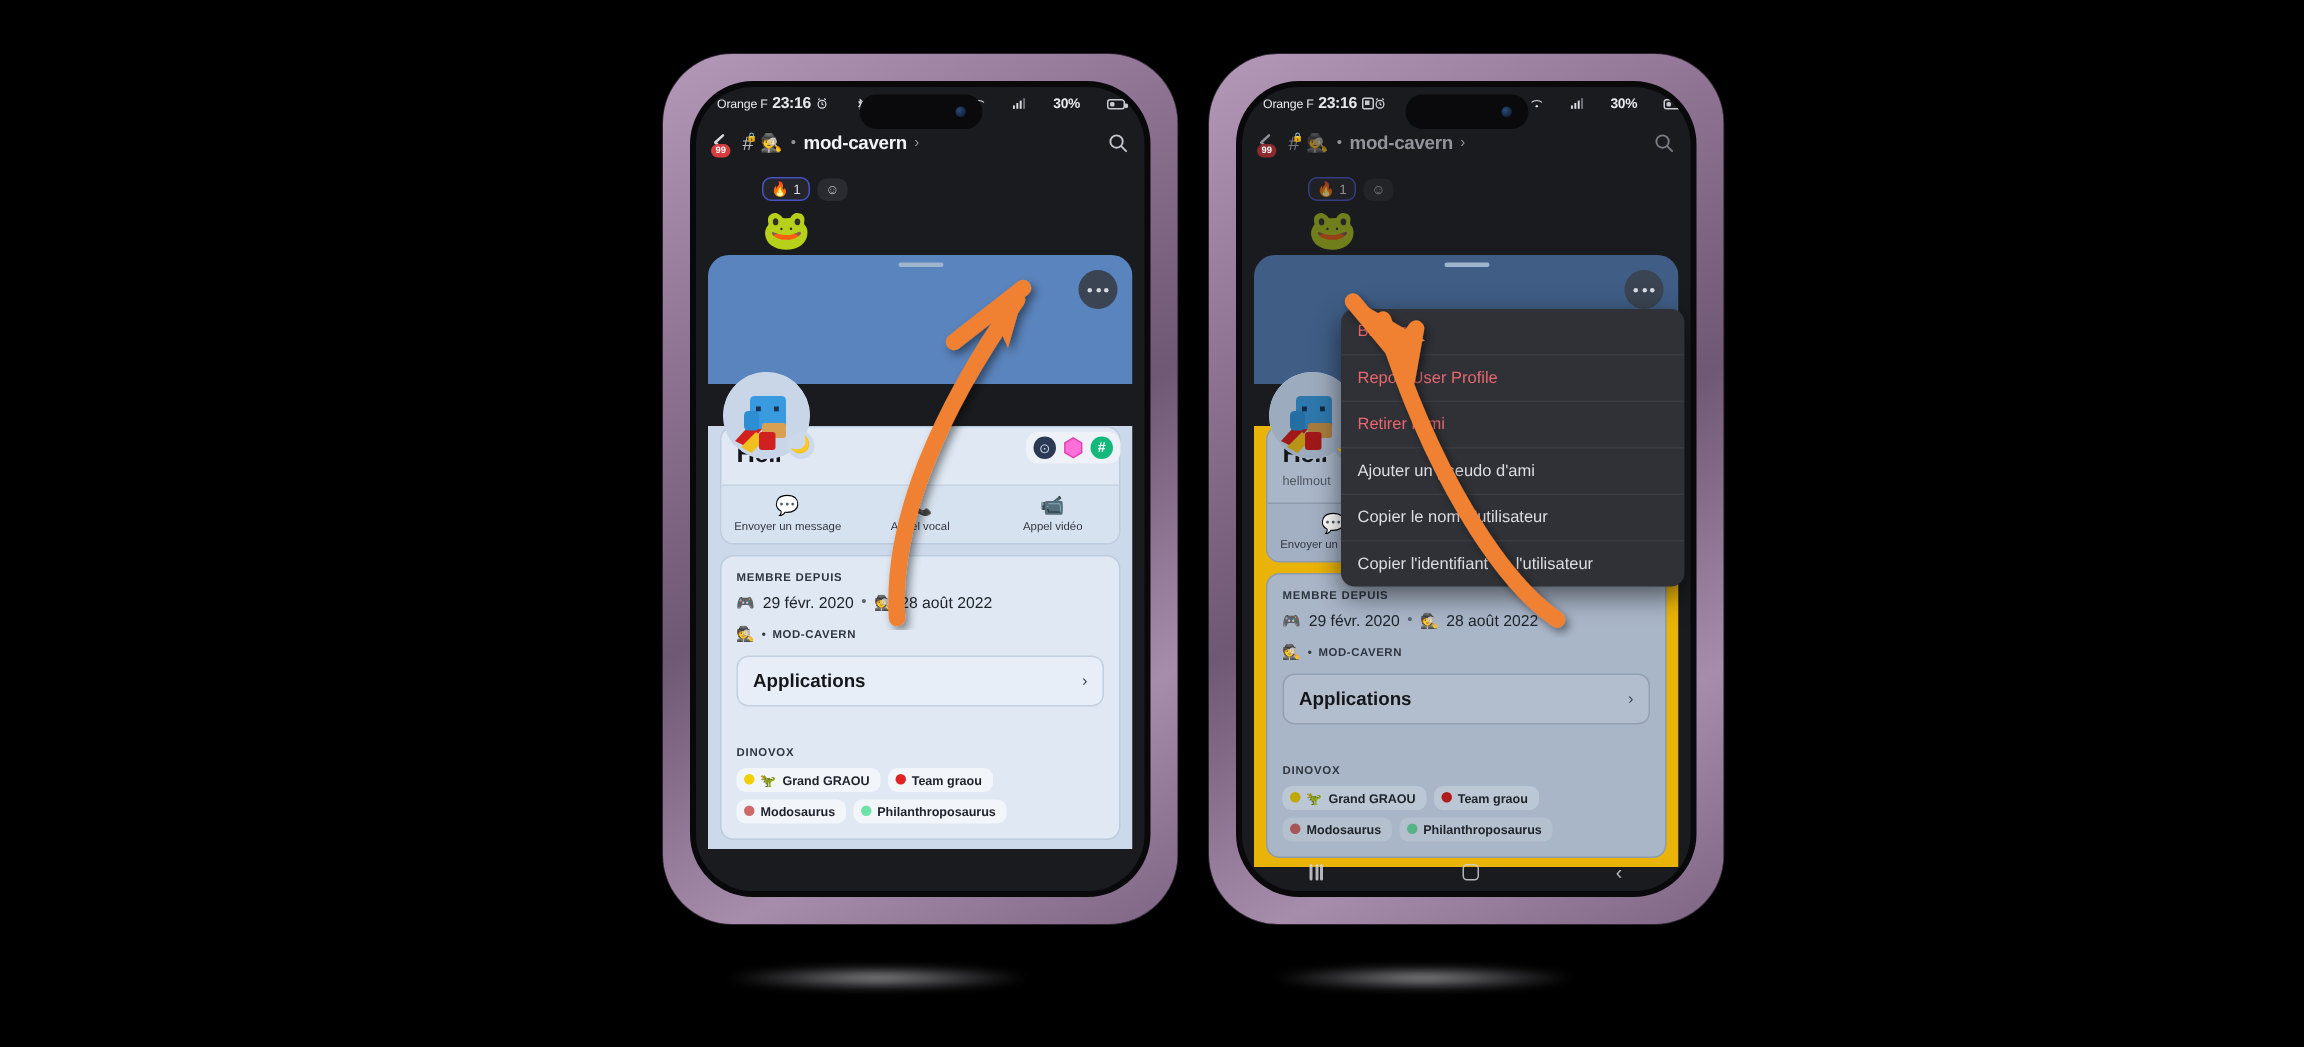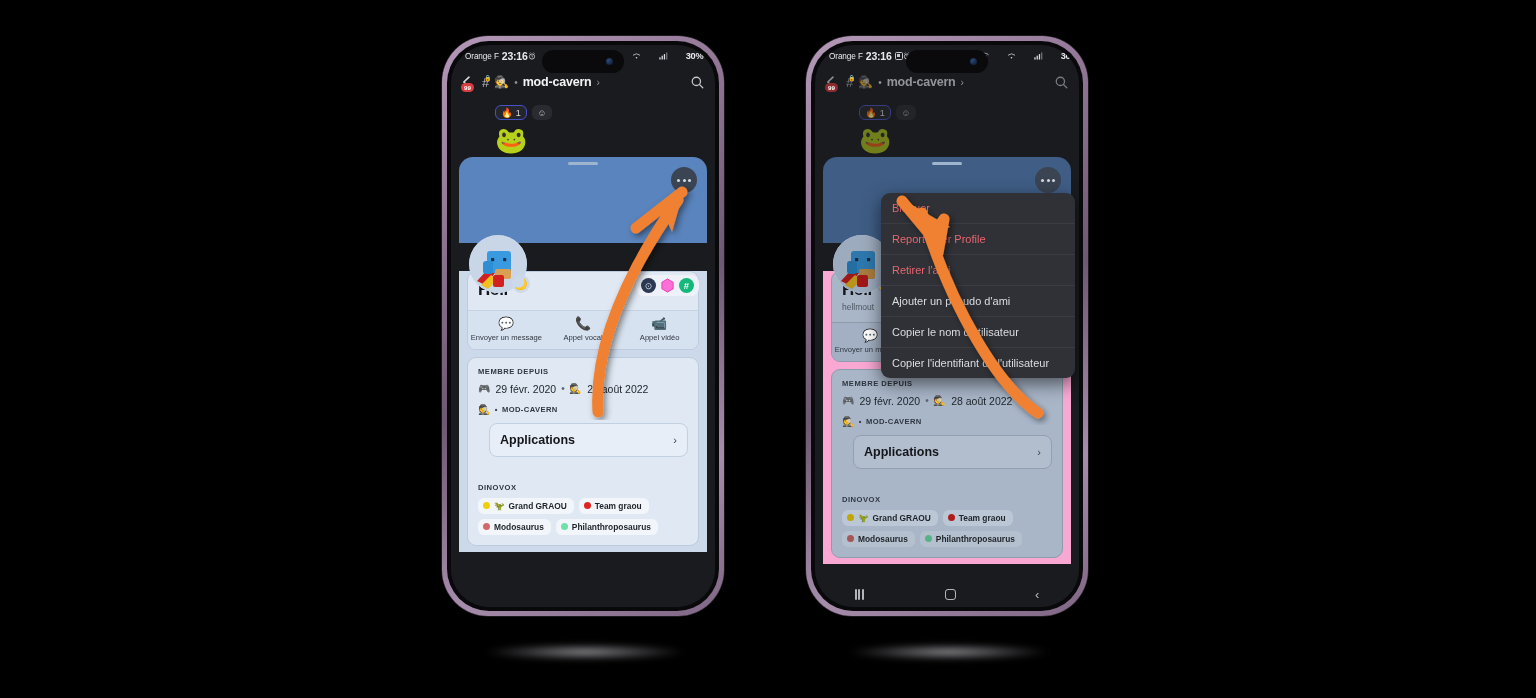--- a/index.html
+++ b/index.html
@@ -15,10 +15,10 @@
   
   .phone {
     position: absolute;
-    width: 282px; height: 580px;
+    width: 343px; height: 580px;
     border-radius: 46px;
     background: linear-gradient(150deg,#b49ab8 0%,#8d7391 28%,#6f5873 52%,#a78dac 78%,#7e6583 100%);
-    padding: 5px;
+    padding: 18px;
     box-shadow: 0 0 0 0.5px #3a2f3d;
   }
   .phone.left  { left: 442px; top: 36px; }

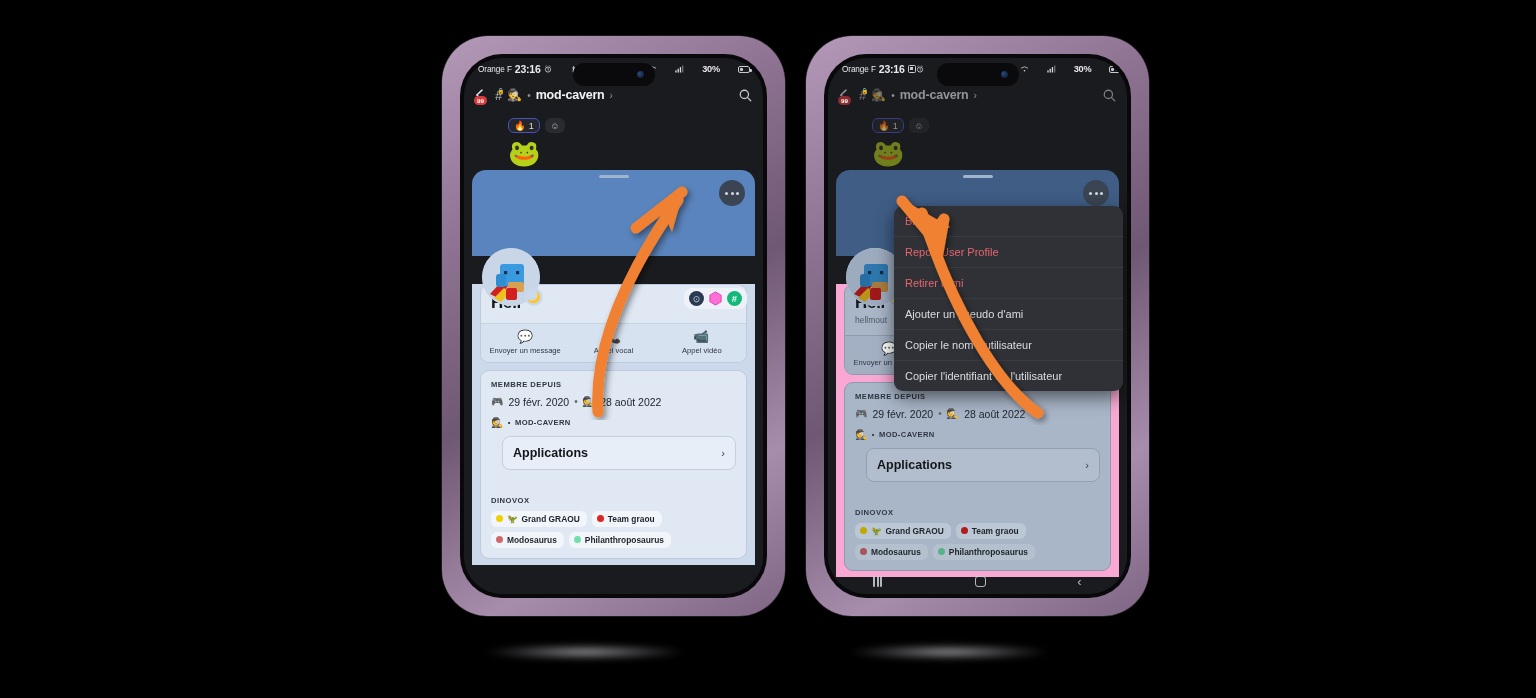--- a/index.html
+++ b/index.html
@@ -534,7 +534,7 @@
                 <i></i>
               </div>
           </div>
-          <div class="cardbody" style="background:#f9a8d4">
+          <div class="cardbody" style="background:#eab308">
             <div class="avatarwrap">
               <div class="avatar">
                 <svg width="58" height="58" viewBox="0 0 58 58">

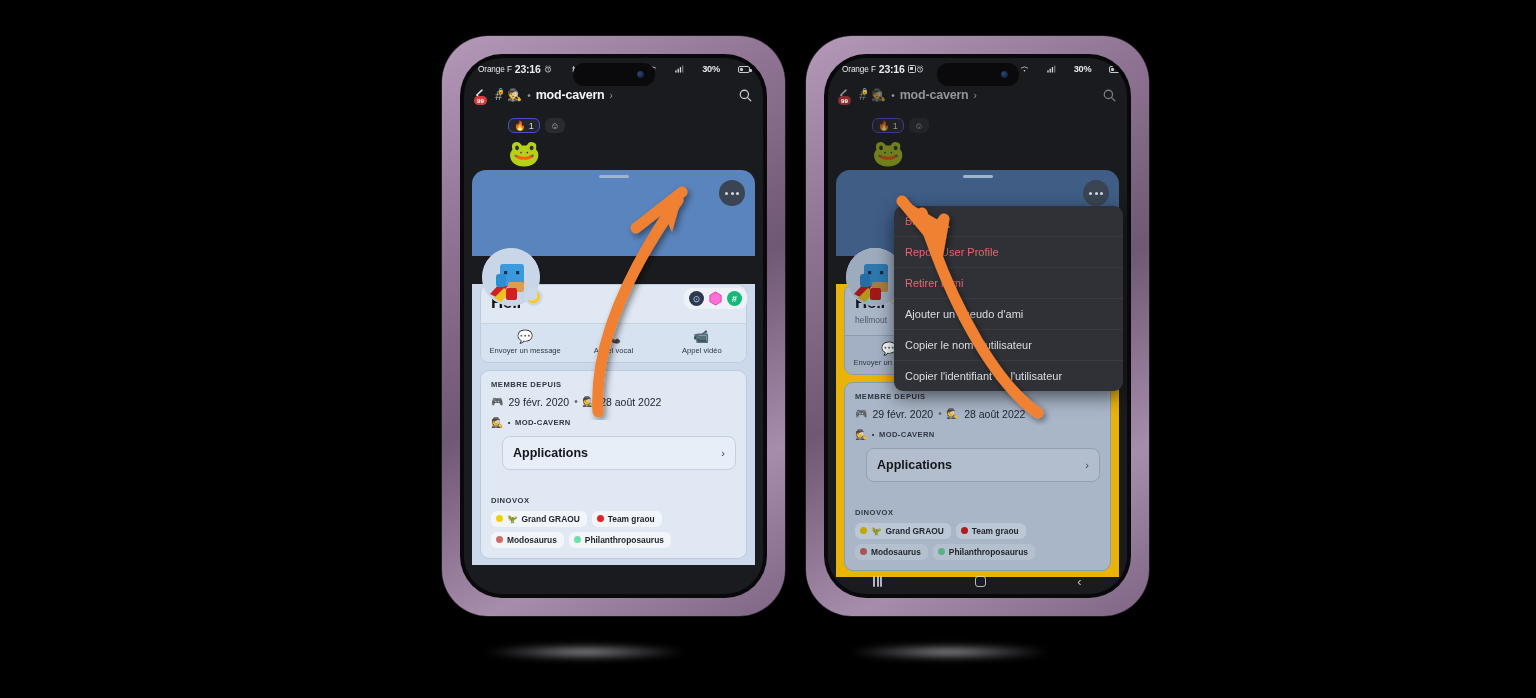--- a/index.html
+++ b/index.html
@@ -213,7 +213,7 @@
     margin-top: 8px; background: #e7eef7;
     border: 1px solid #c3d0e0; border-radius: 8px;
     padding: 9px 10px;
-    display: flex; align-items: center; justify-content: space-between; margin-left: 11px;
+    display: flex; align-items: center; justify-content: space-between;
   }
   .apps .t { font-size: 12.5px; font-weight: 700; color: #14161a; }
   .apps .c { font-size: 11px; color: #3a424d; }

